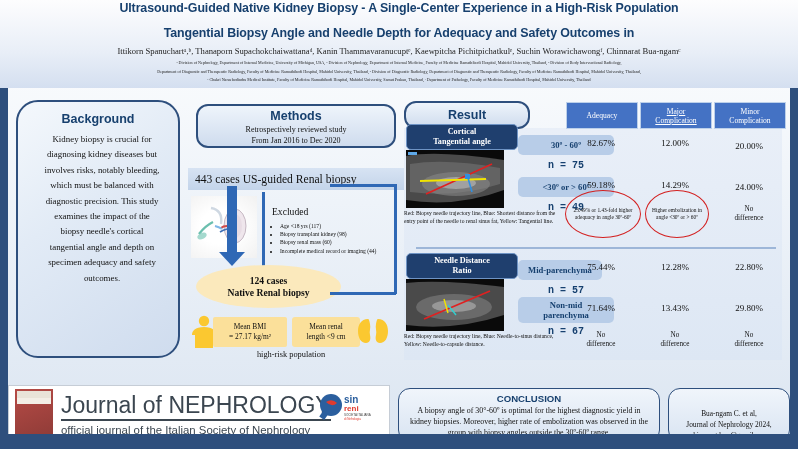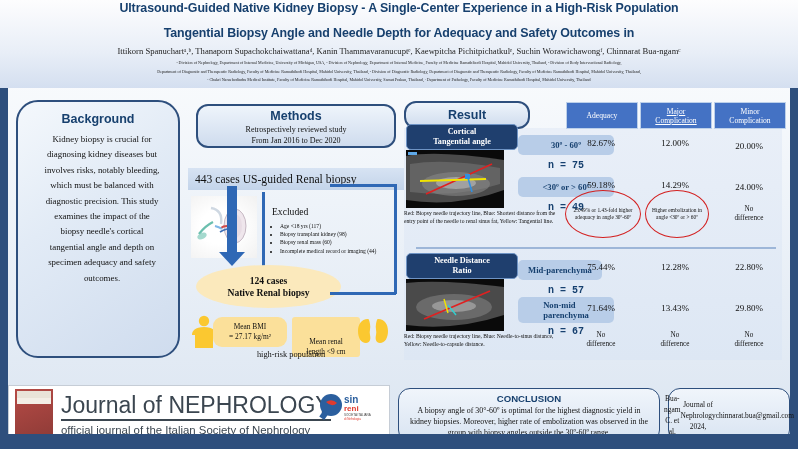--- a/index.html
+++ b/index.html
@@ -174,7 +174,7 @@
   .grp-pill{
     position:absolute;background:#b8cde8;border-radius:5px;
     font-family:"Liberation Serif", serif;font-weight:bold;font-size:8.6px;color:#16406f;
-    display:flex;align-items:center;justify-content:center;text-align:left;line-height:10px;
+    display:flex;align-items:center;justify-content:center;text-align:center;line-height:10px;
   }
   .n-lab{
     position:absolute;font-family:Liberation Mono, monospace;font-weight:bold;

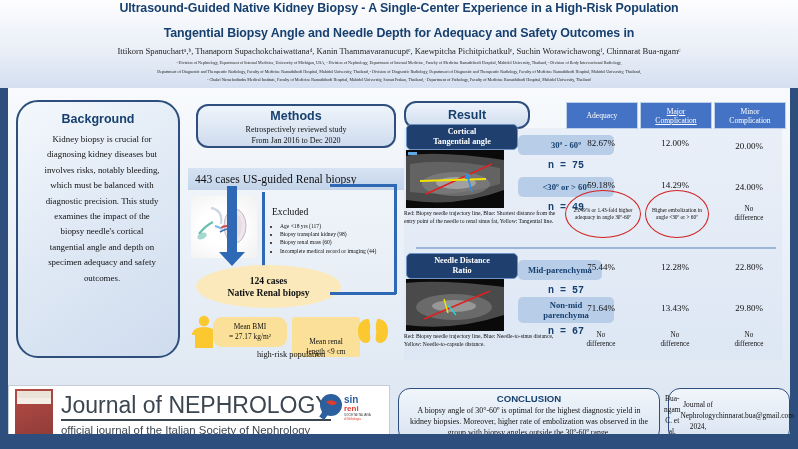--- a/index.html
+++ b/index.html
@@ -115,7 +115,7 @@
   .kidney-pair{position:absolute;left:355px;top:316px;width:36px;height:30px;}
   .bmi-box{
     position:absolute;left:213px;top:317px;width:74px;height:30px;
-    background:#fbe09a;border-radius:9px;
+    background:#fbe09a;border-radius:2px;
     font-family:"Liberation Serif", serif;font-size:7.4px;color:#111;
     display:flex;flex-direction:column;align-items:center;justify-content:center;
     line-height:10px;text-align:center;

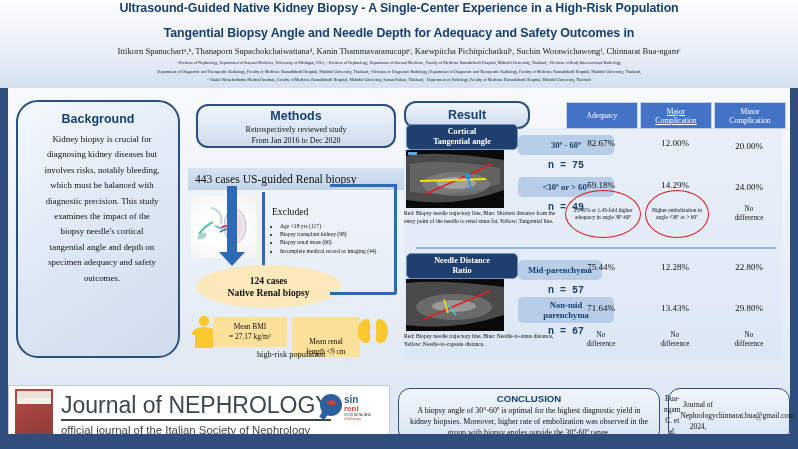--- a/index.html
+++ b/index.html
@@ -121,10 +121,10 @@
     line-height:10px;text-align:center;
   }
   .renal-box{
-    position:absolute;left:292px;top:317px;width:68px;height:40px;
+    position:absolute;left:292px;top:317px;width:68px;height:30px;
     background:#fbe09a;border-radius:3px;
     font-family:"Liberation Serif", serif;font-size:7.4px;color:#111;
-    display:flex;flex-direction:column;align-items:center;justify-content:flex-end;
+    display:flex;flex-direction:column;align-items:center;justify-content:center;
     line-height:10px;text-align:center;
   }
   .highrisk{

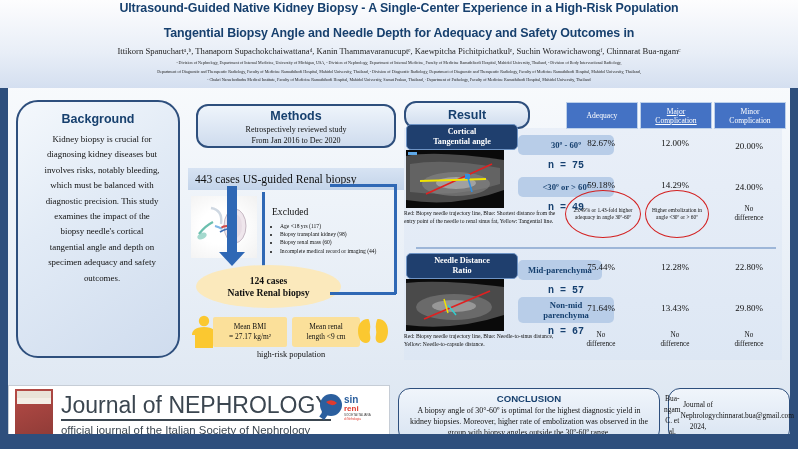--- a/index.html
+++ b/index.html
@@ -237,7 +237,7 @@
     border:1.6px solid #2e4f7d;border-radius:12px;
     background:linear-gradient(180deg,#f0f5fb 0%,#d9e4f2 100%);
     box-sizing:border-box;
-    display:flex;flex-direction:row;align-items:center;justify-content:center;
+    display:flex;flex-direction:column;align-items:center;justify-content:flex-end;
     font-family:"Liberation Serif", serif;font-size:7.4px;color:#111;line-height:11px;
     text-align:center;
   }

